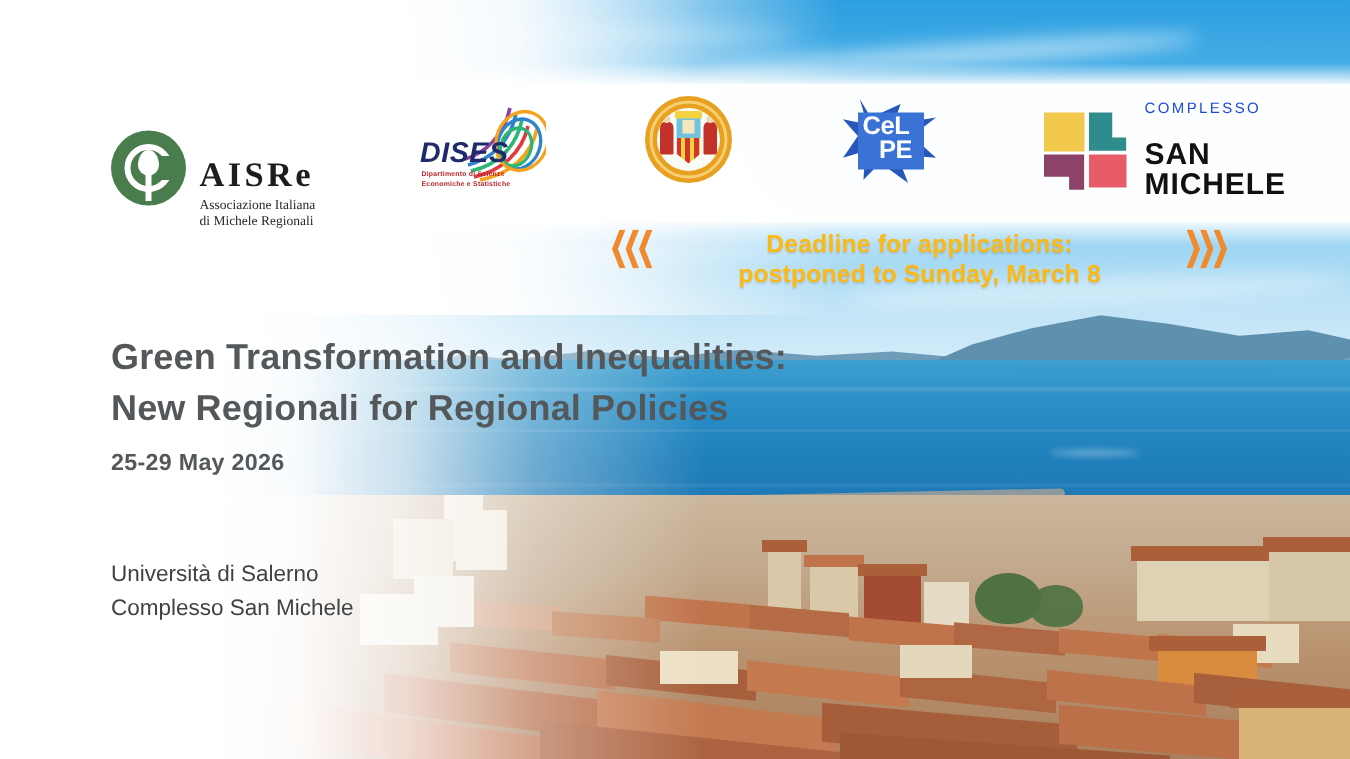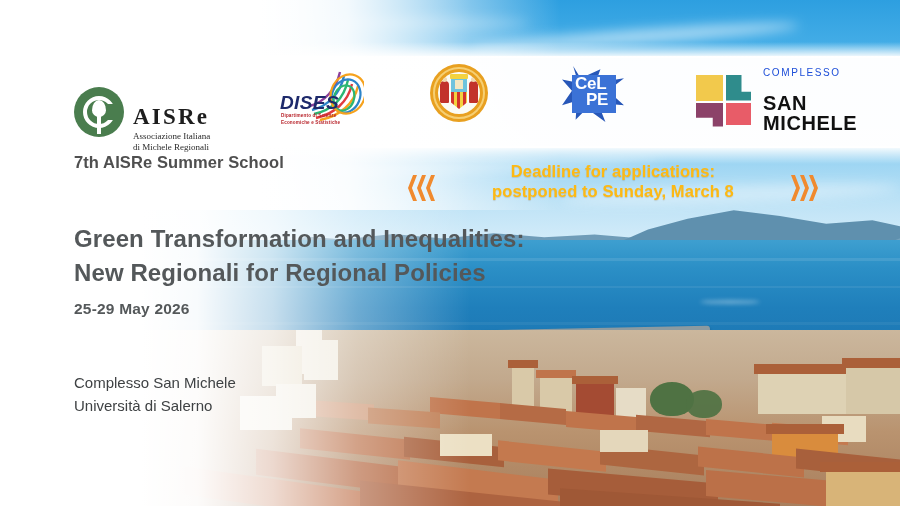--- a/index.html
+++ b/index.html
@@ -343,7 +343,6 @@
     </div>
   </div>
 
-  <div class="kicker">7th AISRe Summer School</div>
 
   <div class="deadline">
     <div class="chev left">

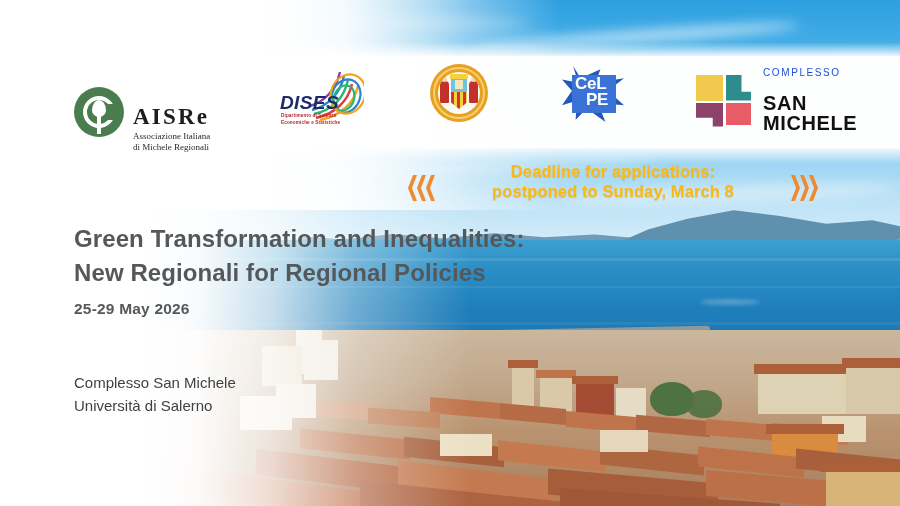--- a/index.html
+++ b/index.html
@@ -152,7 +152,7 @@
 
   .deadline{
     position:absolute;left:408px;top:153px;width:410px;height:48px;
-    display:flex;align-items:flex-end;gap:9px;
+    display:flex;align-items:flex-start;gap:9px;
   }
   .chev{display:flex;flex:none;}
   .chev span{display:block;width:9px;height:26px;background:#f08a2e;

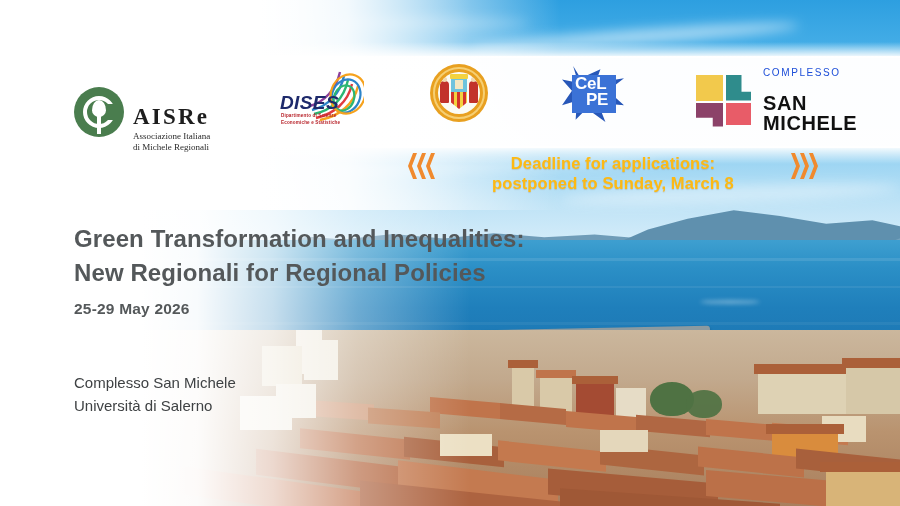--- a/index.html
+++ b/index.html
@@ -369,8 +369,8 @@
   <div class="dates">25-29 May 2026</div>
 
   <div class="venue">
+    <div>Università di Salerno</div>
     <div>Complesso San Michele</div>
-    <div>Università di Salerno</div>
   </div>
 
 </div>

